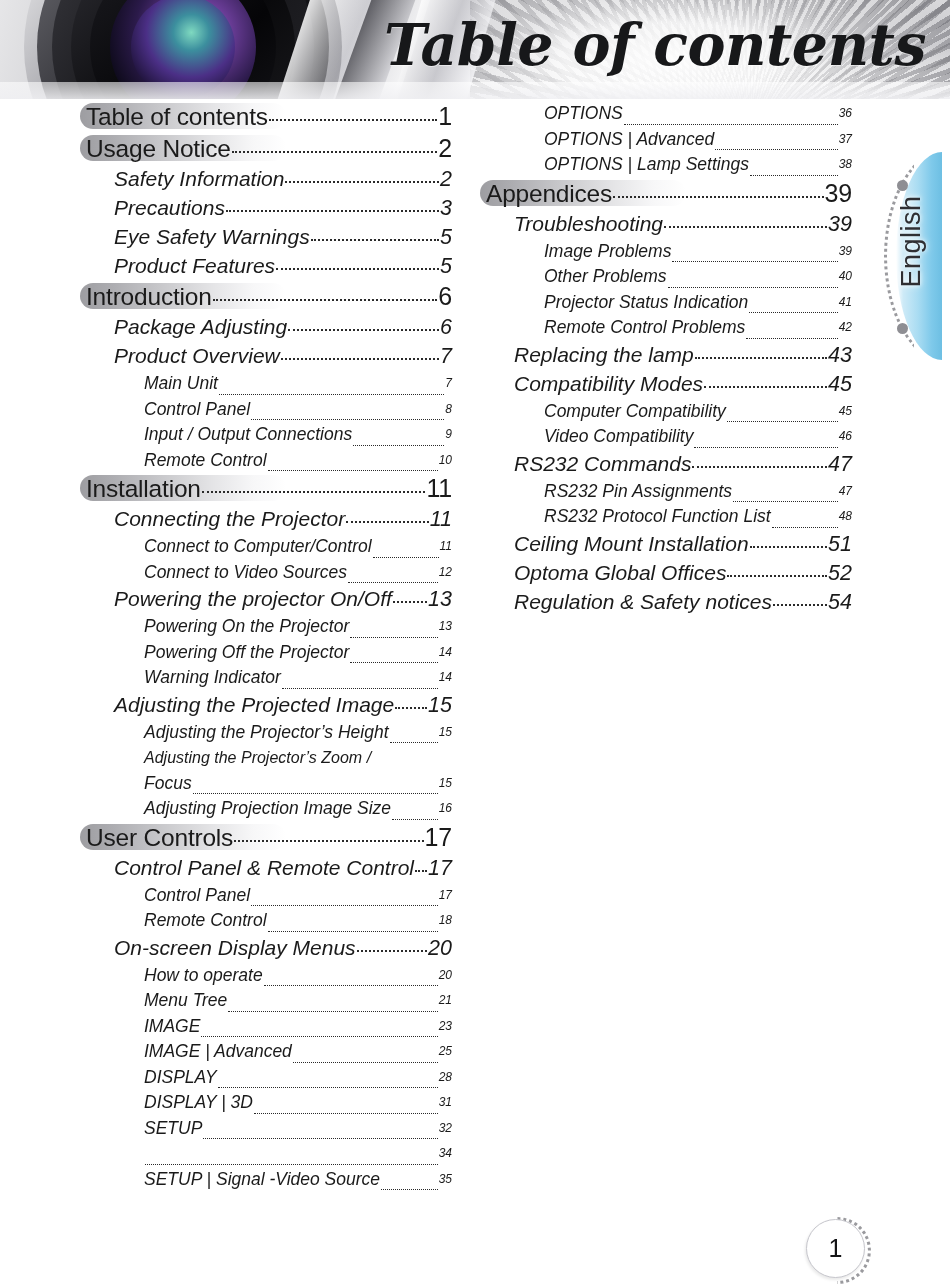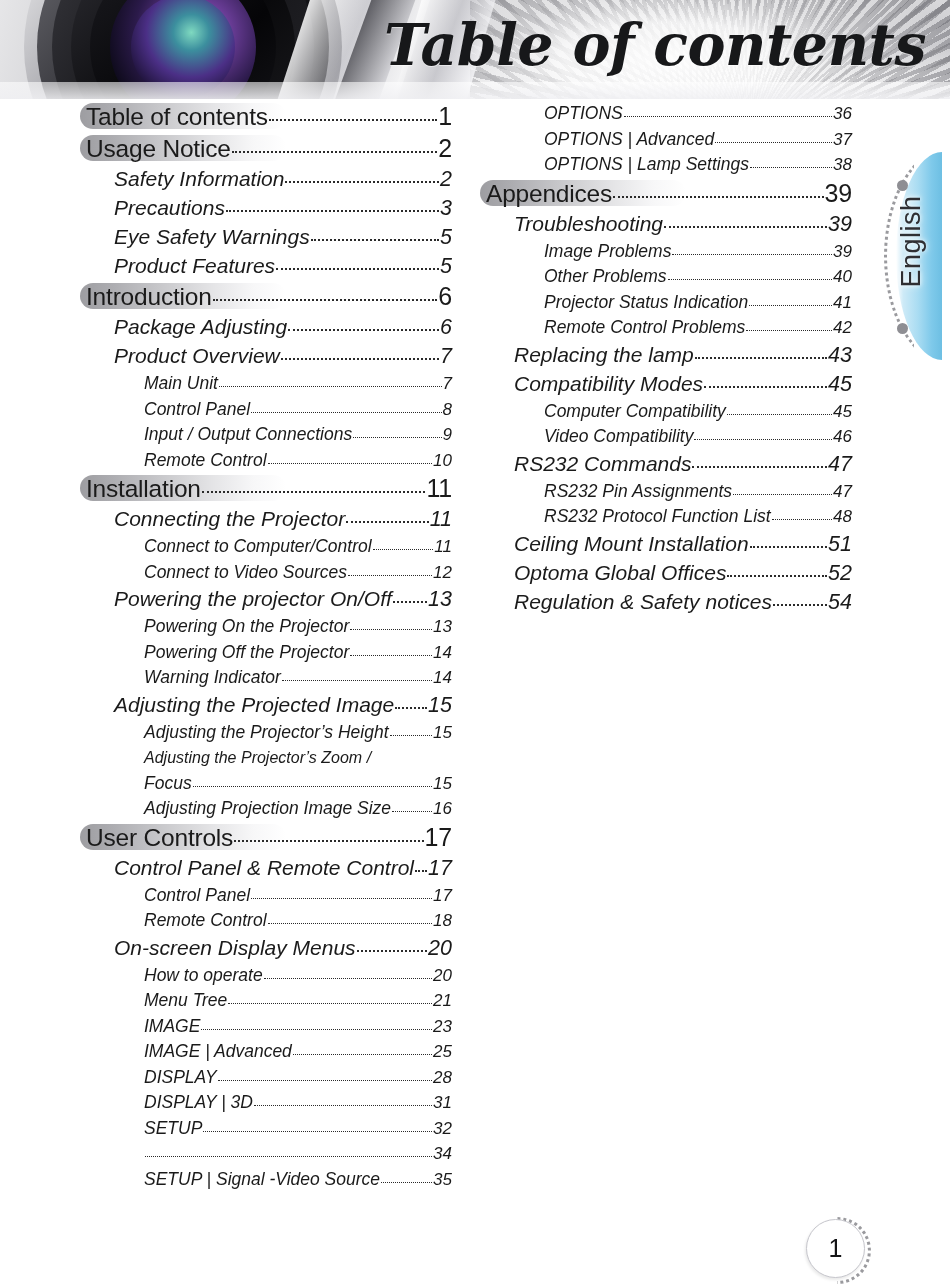--- a/index.html
+++ b/index.html
@@ -127,7 +127,7 @@
 
   
   .lvl3 { margin:0; padding-left:58px; }
-  .lvl3 .row { font-size:17.5px; line-height:25.5px; font-style:italic; }
+  .lvl3 .row { font-size:17.5px; line-height:25.5px; font-style:italic;align-items:flex-end; }
   .lvl3 .row .dots { border-bottom-width:1.8px; top:-2px; }
   .lvl3 .row .pg { font-size:17px; }
 

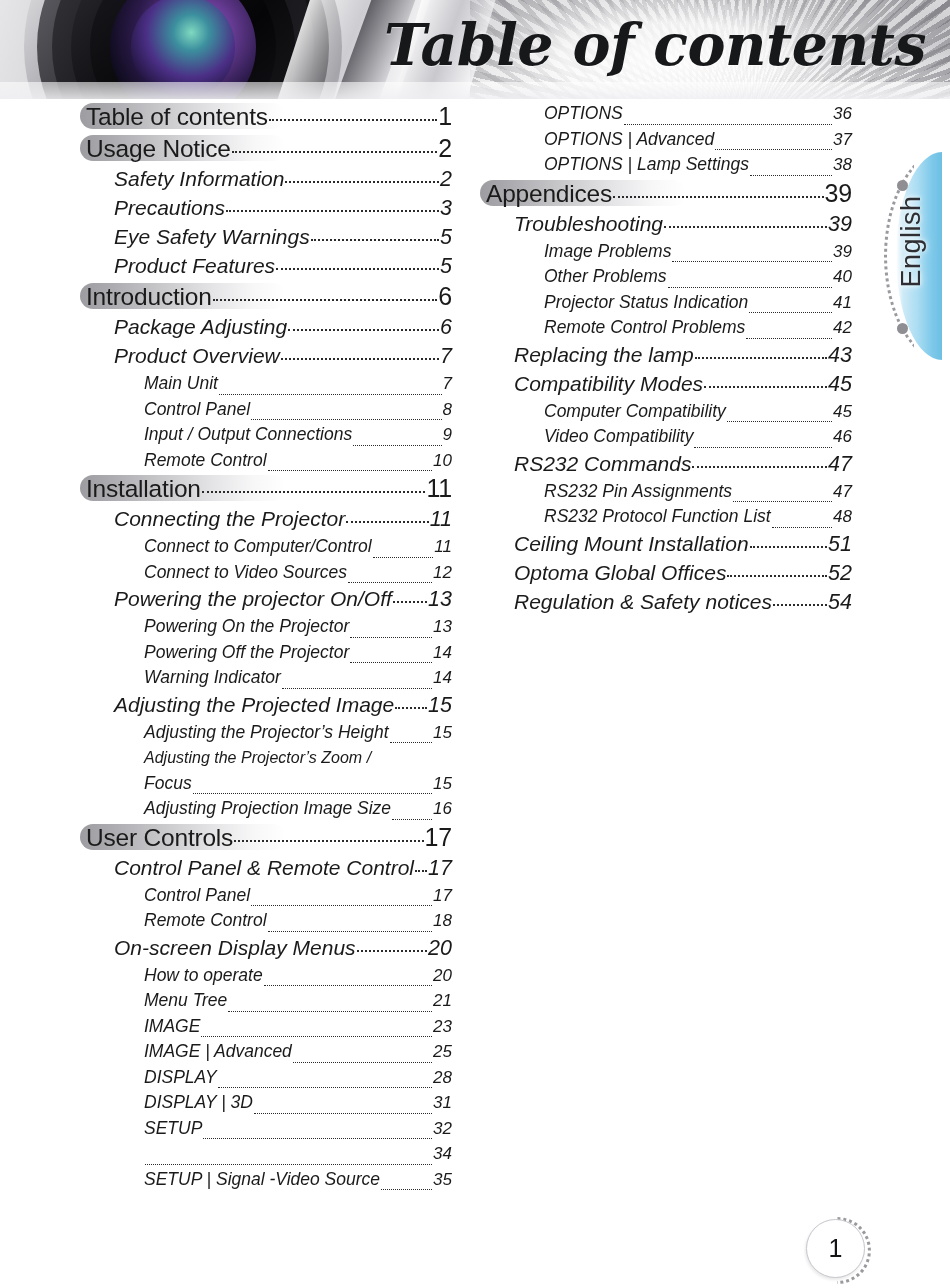--- a/index.html
+++ b/index.html
@@ -129,7 +129,7 @@
   .lvl3 { margin:0; padding-left:58px; }
   .lvl3 .row { font-size:17.5px; line-height:25.5px; font-style:italic;align-items:flex-end; }
   .lvl3 .row .dots { border-bottom-width:1.8px; top:-2px; }
-  .lvl3 .row .pg { font-size:17px; }
+  .lvl3 .row .pg { font-size:12px; }
 
   
   .lvl3.wrap { position:relative; }

